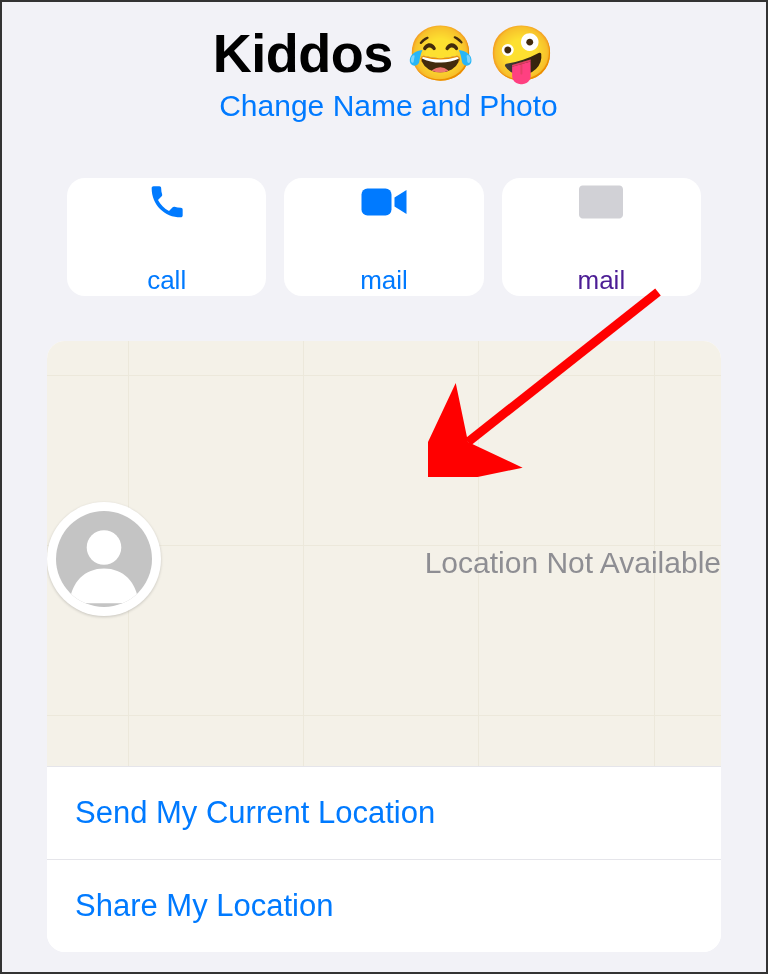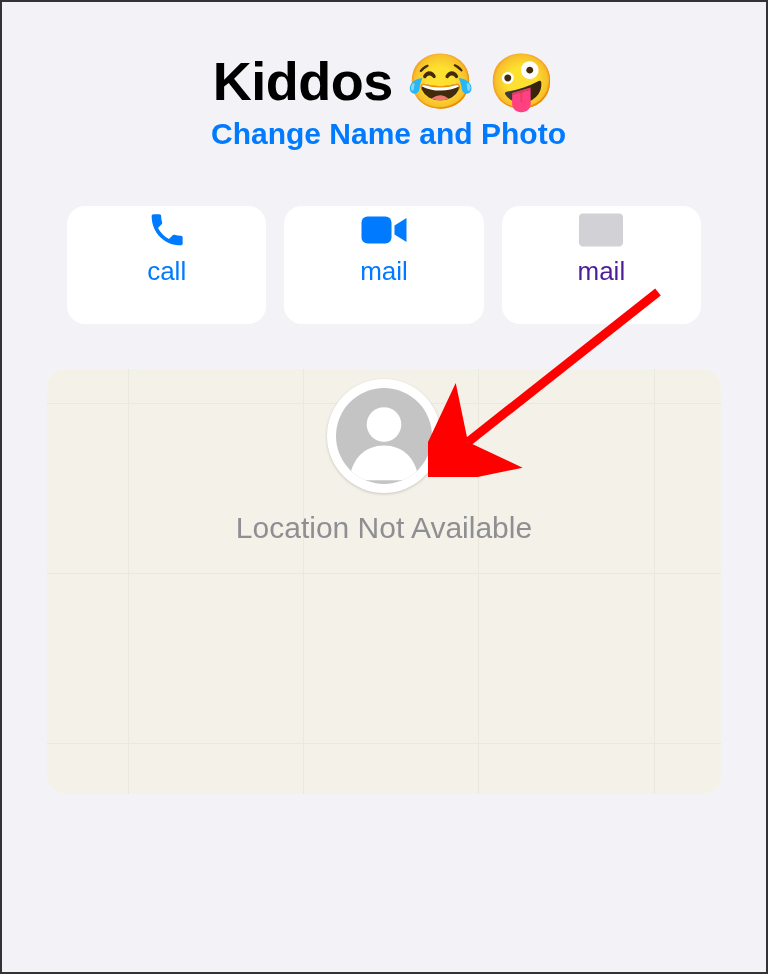--- a/index.html
+++ b/index.html
@@ -15,7 +15,6 @@
     .header {
       text-align: center;
       padding-top: 20px;
-      margin-top: 28px;
     }
     .title {
       font-size: 54px;

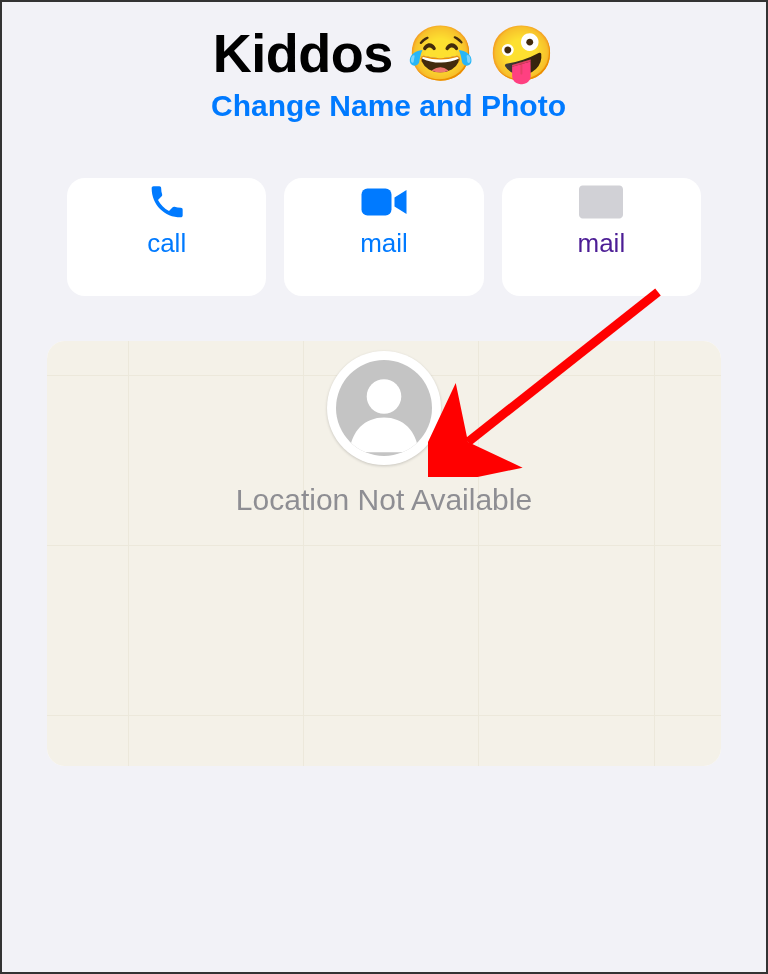--- a/index.html
+++ b/index.html
@@ -26,7 +26,7 @@
       font-size: 30px;
       color: #007aff;
       margin-top: 4px;
-      font-weight: 700;
+      font-weight: 400;
       padding-left: 9px;
     }
 

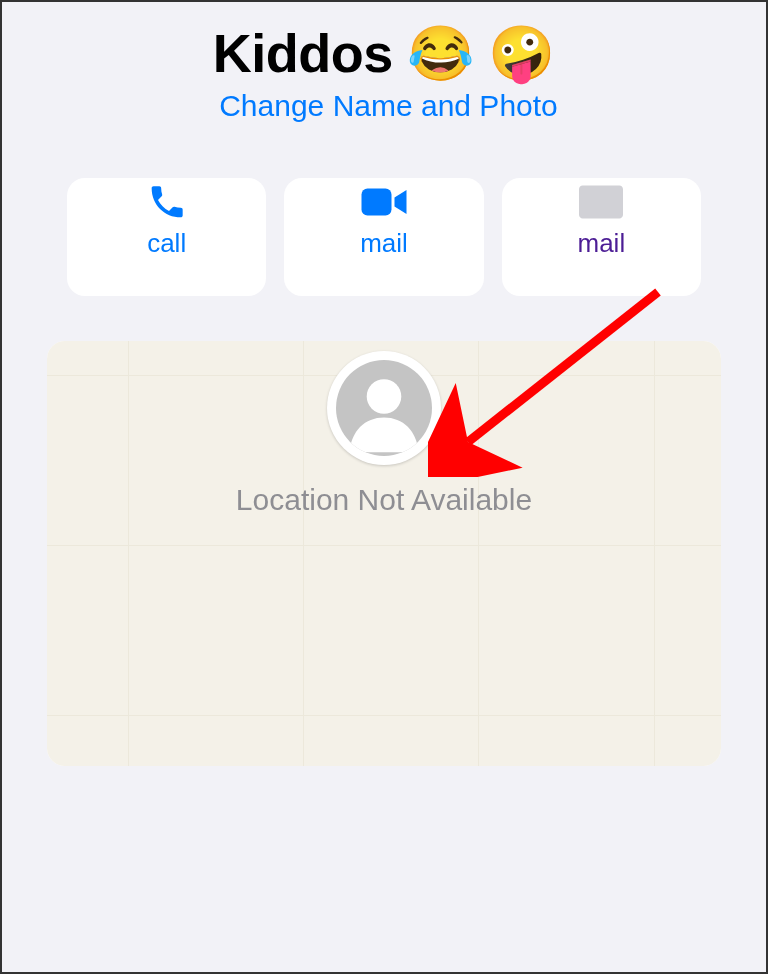--- a/index.html
+++ b/index.html
@@ -44,7 +44,7 @@
       display: flex;
       flex-direction: column;
       align-items: center;
-      justify-content: flex-start;
+      justify-content: space-between;
       gap: 2px;
       cursor: pointer;
     }

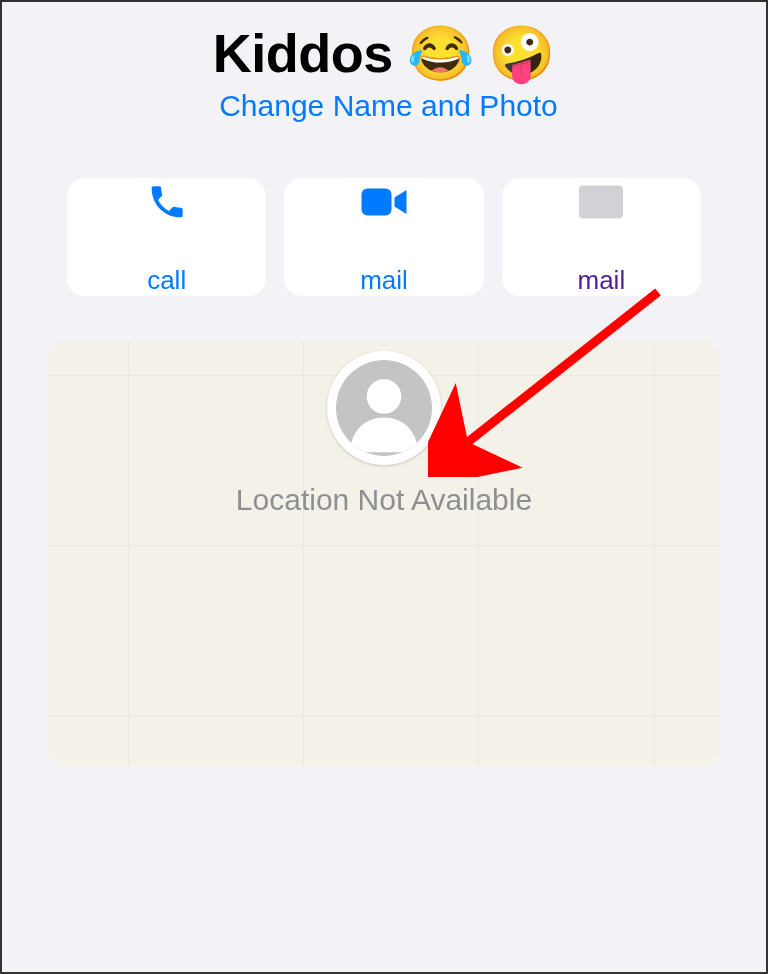--- a/index.html
+++ b/index.html
@@ -65,9 +65,8 @@
       height: 425px;
       position: relative;
       display: flex;
-      flex-direction: column;
       align-items: center;
-      justify-content: flex-start;
+      justify-content: space-between;
     }
     .map-grid {
       position: absolute; inset:0;

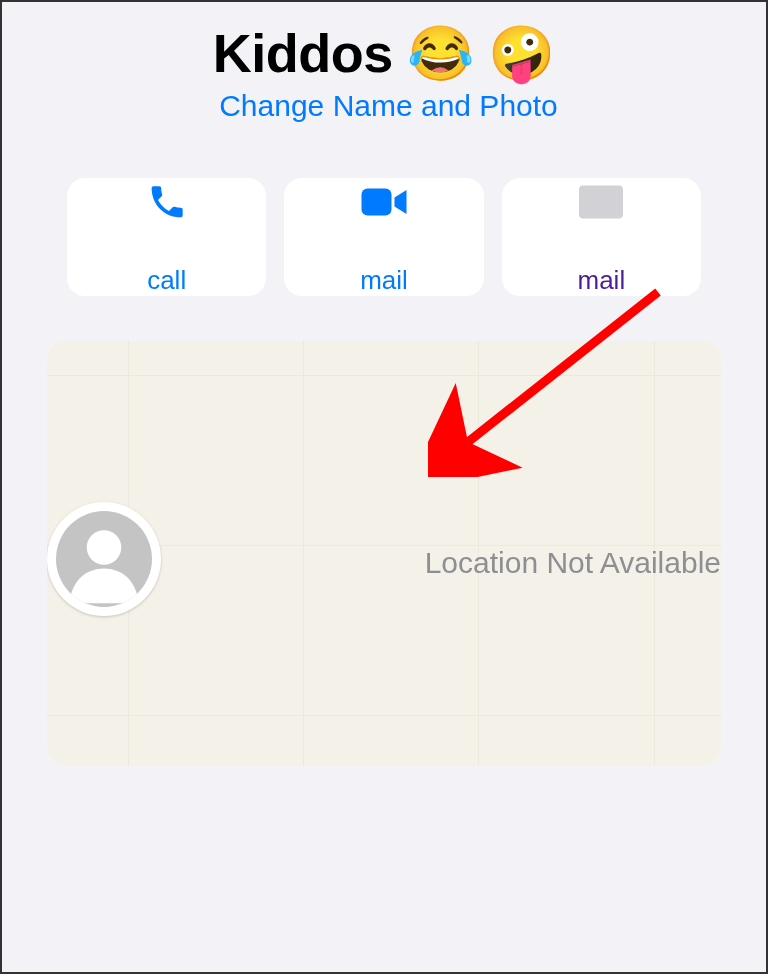--- a/index.html
+++ b/index.html
@@ -179,6 +179,7 @@
     <div class="loc-text">Location Not Available</div>
   </div>
 
+  <div class="list-item">Send My Current Location</div>
 </div>
 
 <svg class="arrow-svg" width="260" height="200">

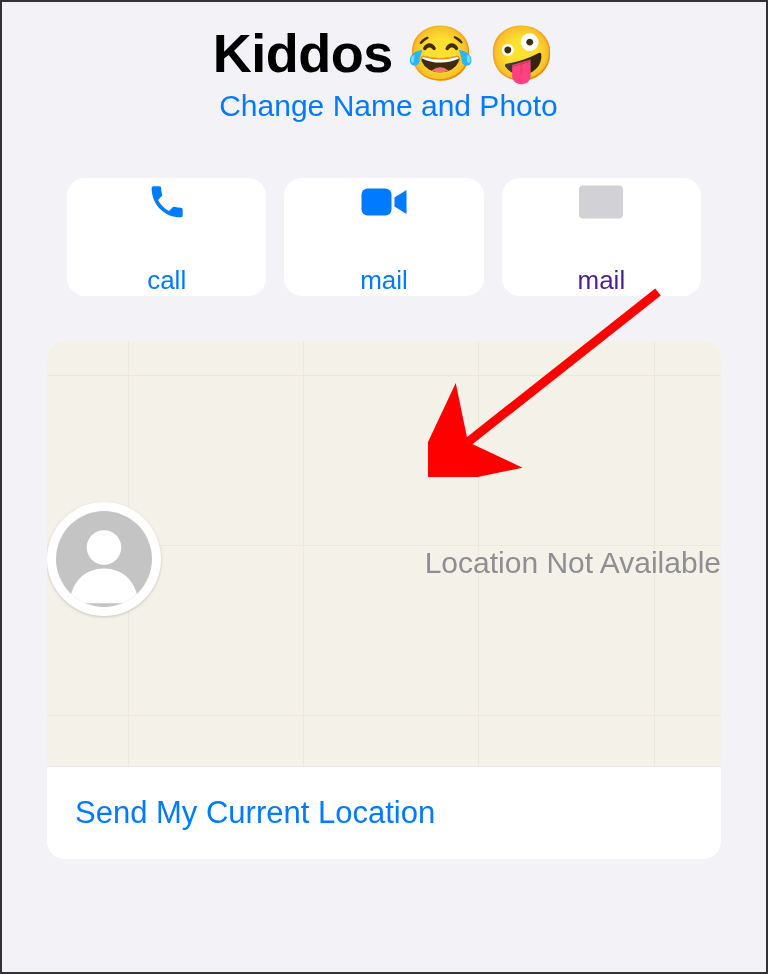--- a/index.html
+++ b/index.html
@@ -180,6 +180,7 @@
   </div>
 
   <div class="list-item">Send My Current Location</div>
+  <div class="list-item">Share My Location</div>
 </div>
 
 <svg class="arrow-svg" width="260" height="200">

